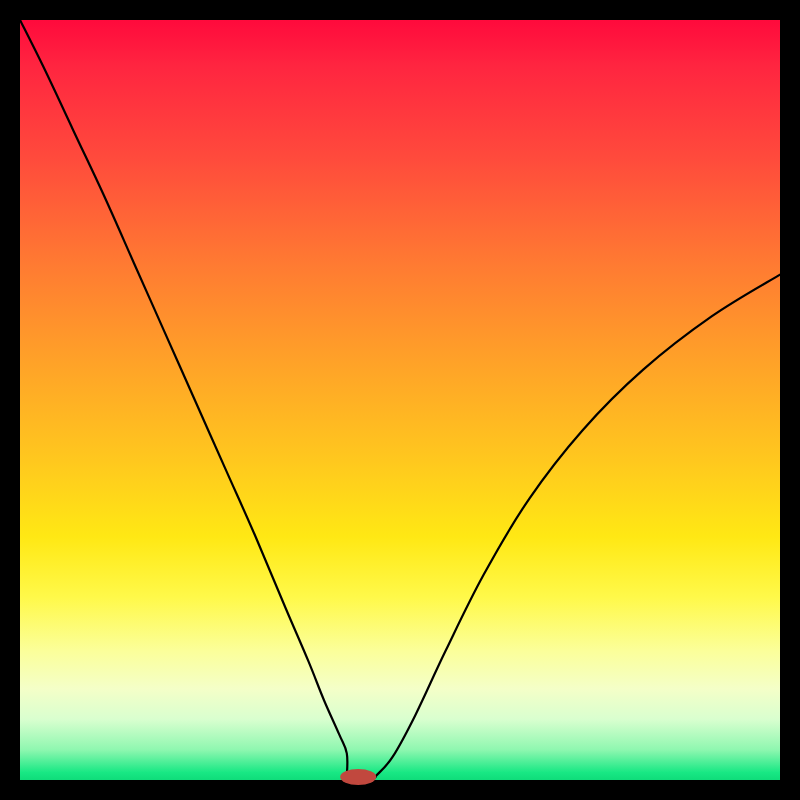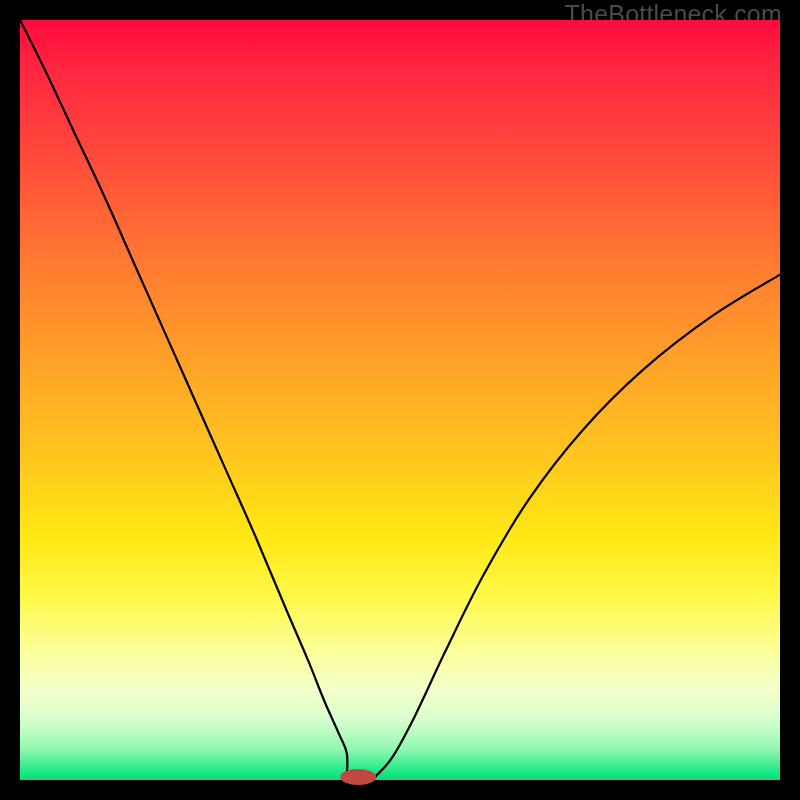--- a/index.html
+++ b/index.html
@@ -76,7 +76,6 @@
 
 <div class="frame">
 
-  <div class="watermark">TheBottleneck.com</div>
 
   <div class="plot-area">
     <svg viewBox="0 0 760 760">

